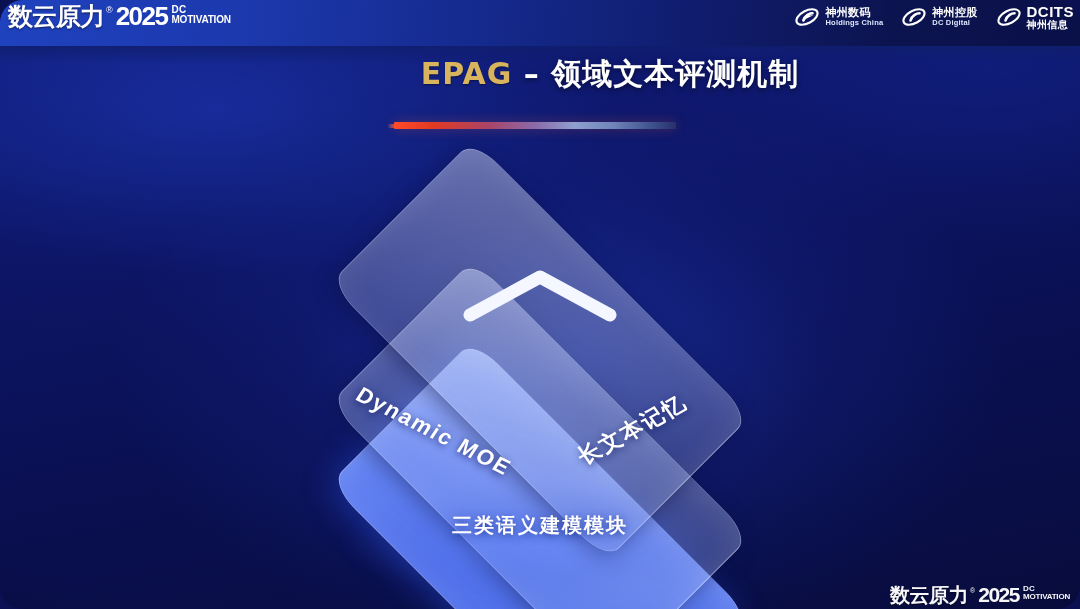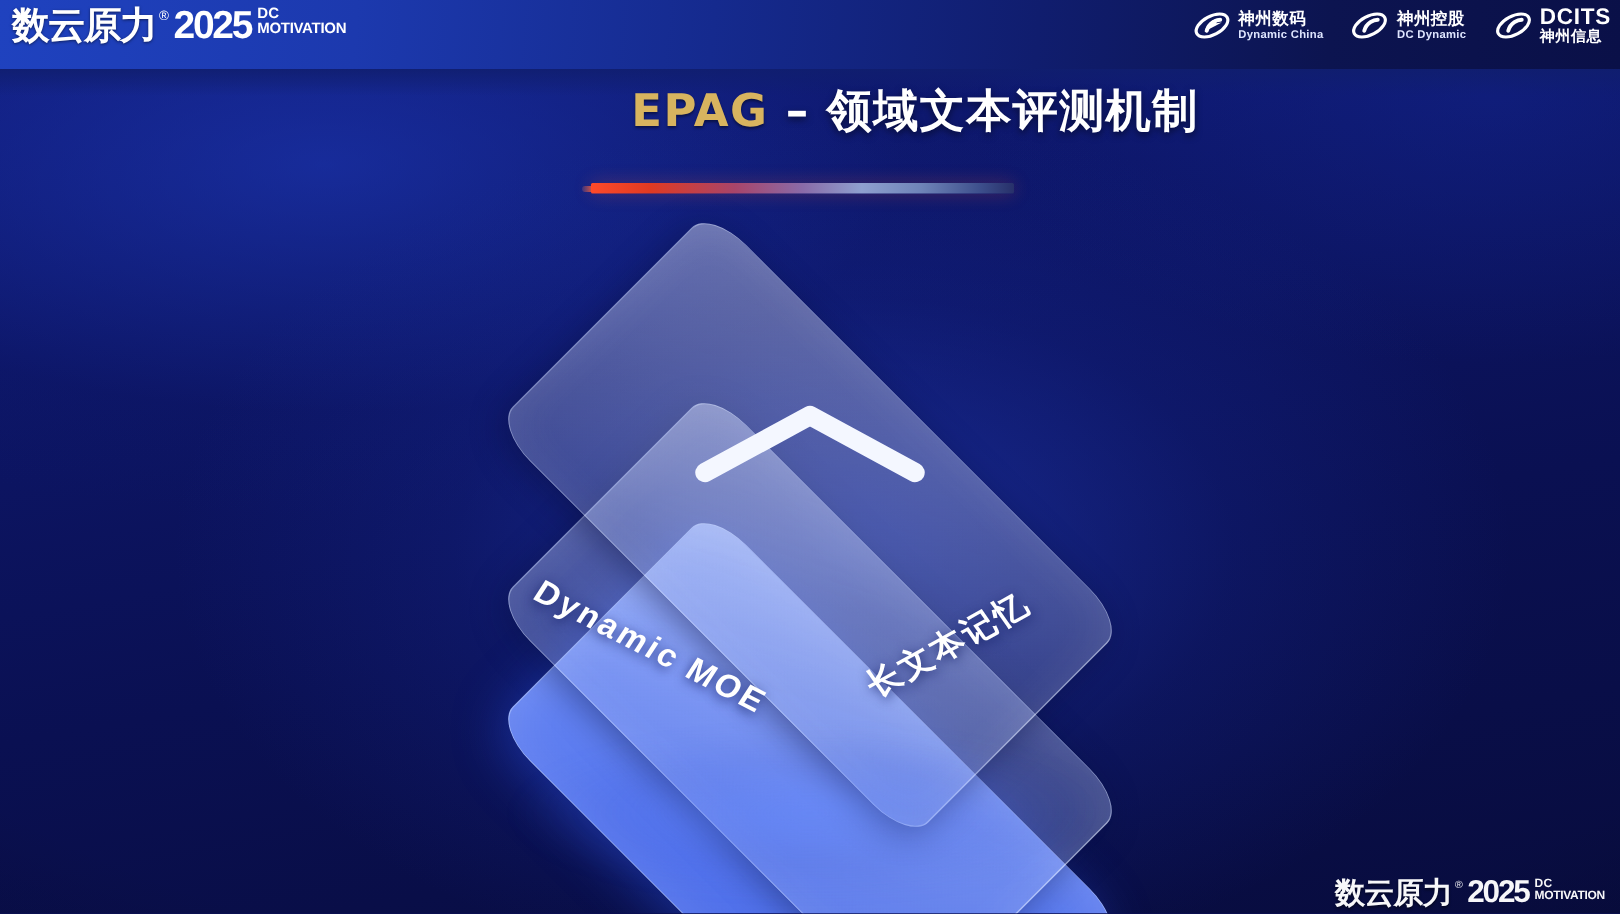--- a/index.html
+++ b/index.html
@@ -21,6 +21,7 @@
       radial-gradient(ellipse 700px 300px at 20% 18%, rgba(30,58,185,.55) 0%, rgba(14,26,110,.18) 55%, rgba(10,16,82,0) 78%),
       radial-gradient(ellipse 500px 260px at 92% 10%, rgba(20,40,150,.40) 0%, rgba(10,16,82,0) 70%),
       linear-gradient(170deg,#121f86 0%,#0d1668 30%,#0a1052 62%,#080c3e 100%);
+    border-radius: 23px;
   }
   
   #vignette{

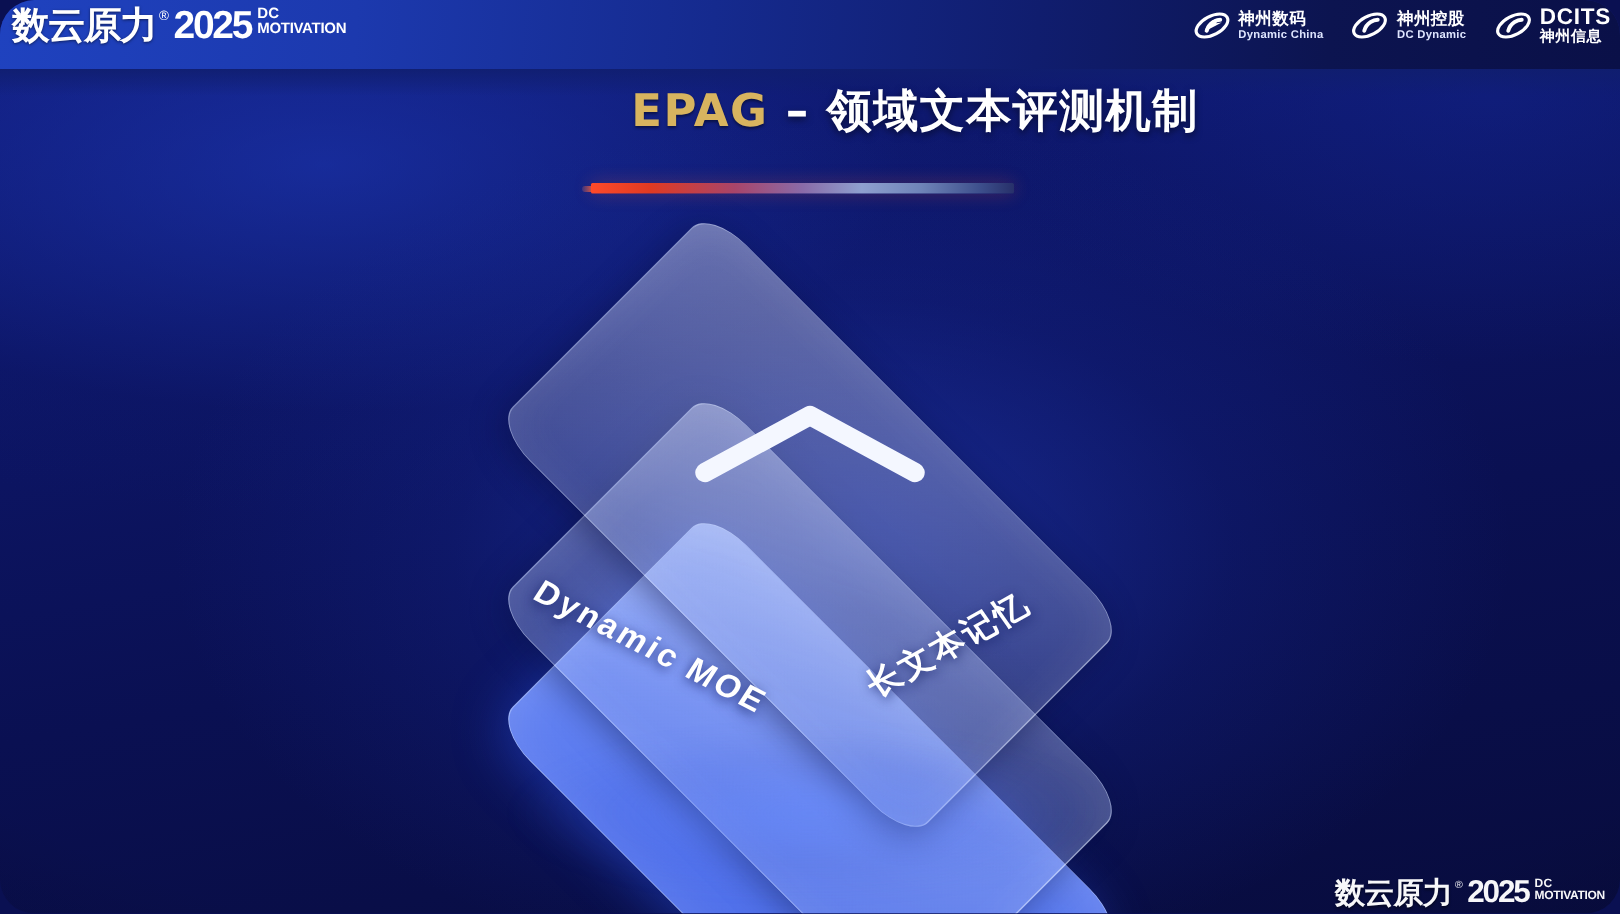--- a/index.html
+++ b/index.html
@@ -259,7 +259,7 @@
       </span>
       <span class="logo-txt">
         <span class="logo-cn">神州数码</span>
-        <span class="logo-en">Dynamic China</span>
+        <span class="logo-en">Holdings China</span>
       </span>
     </div>
 

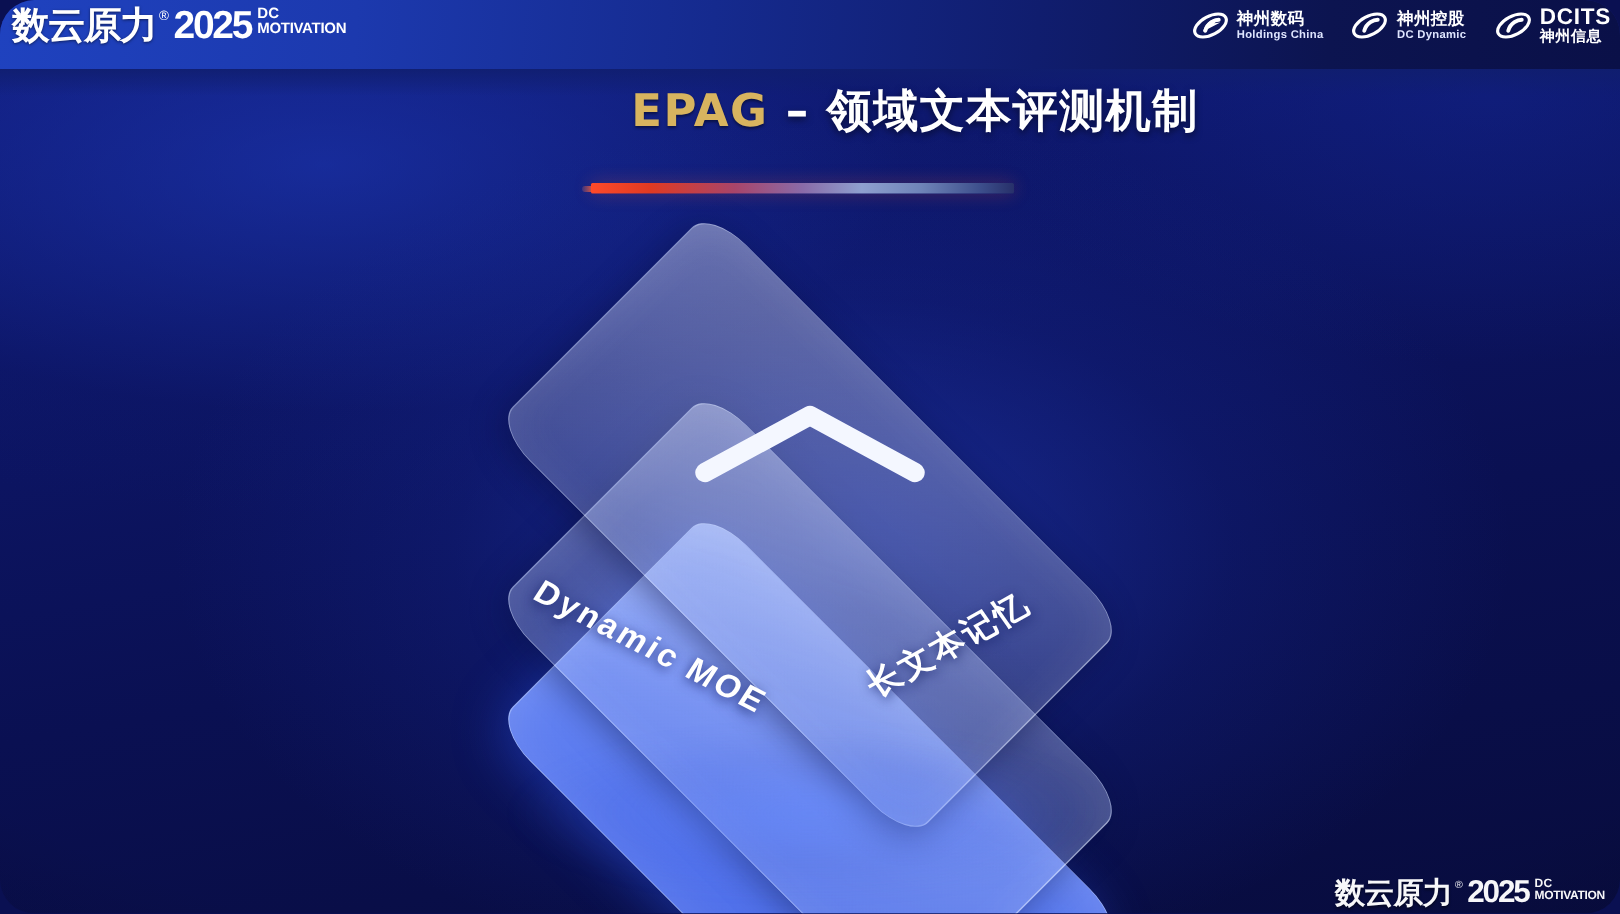--- a/index.html
+++ b/index.html
@@ -272,7 +272,7 @@
       </span>
       <span class="logo-txt">
         <span class="logo-cn">神州控股</span>
-        <span class="logo-en">DC Dynamic</span>
+        <span class="logo-en">DC Digital</span>
       </span>
     </div>
 

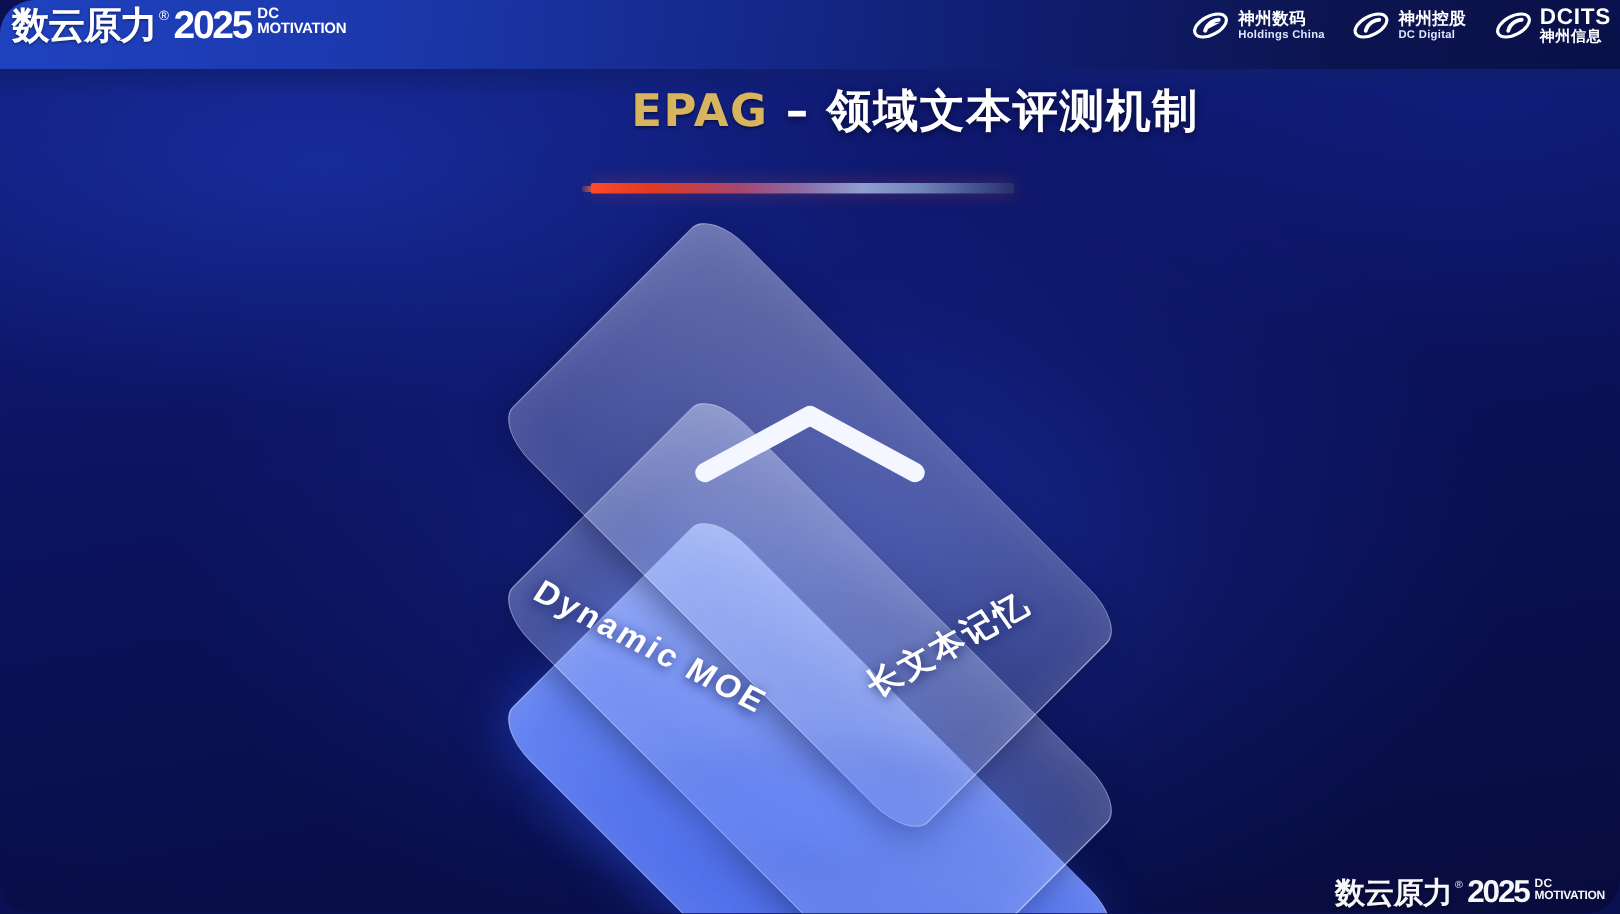--- a/index.html
+++ b/index.html
@@ -326,6 +326,7 @@
 
     <div class="edge-label" id="label-mem">长文本记忆</div>
 
+    <div class="plate-label" id="label-bot">三类语义建模模块</div>
 
   </div>
 

